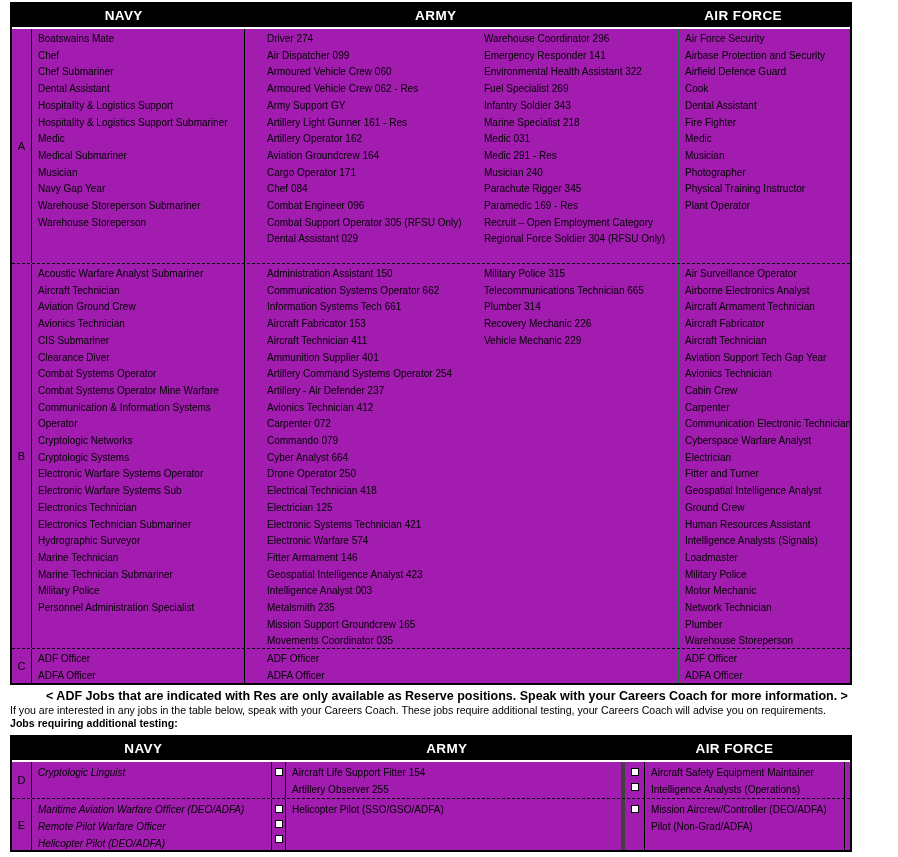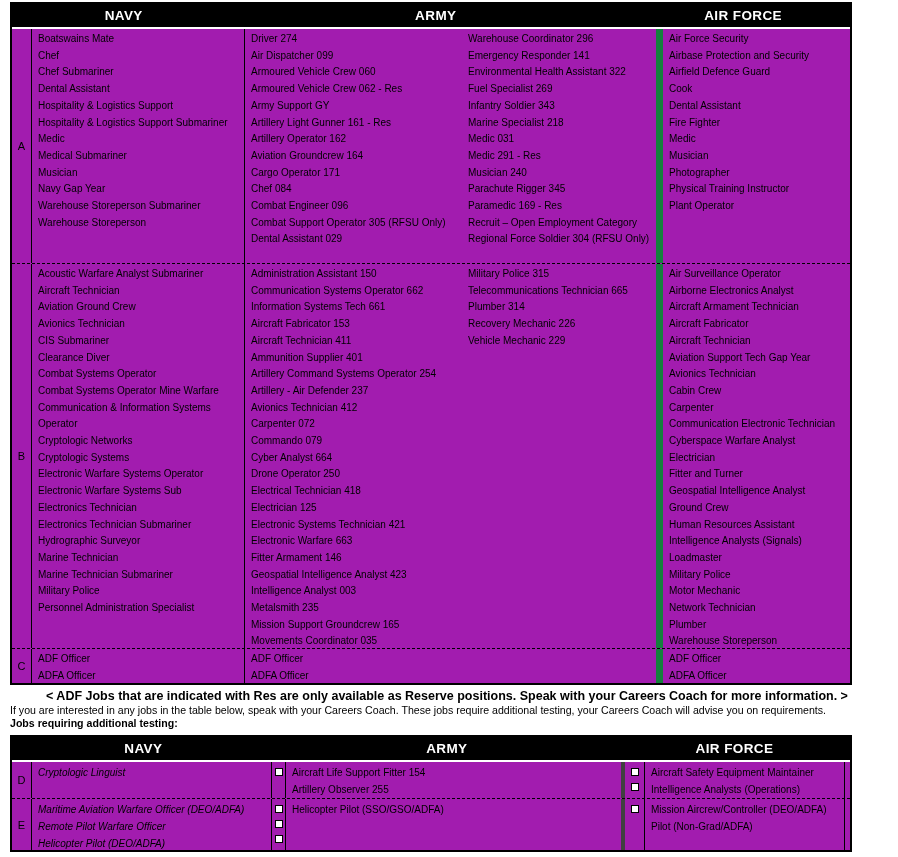--- a/index.html
+++ b/index.html
@@ -37,7 +37,7 @@
   .hw-navy { width: 233px; } .hw-army { width: 418px; } .hw-af { width: 223px; }
   .col-navy { flex: none; width: 213px; border-right: 1px solid #000; }
   .col-navy .job-line { white-space: normal; }
-  .col-army { flex: none; width: 418px; border-right: 7px solid #15803d; display: flex; padding: 0; }
+  .col-army { flex: none; width: 418px; border-right: 2px solid #15803d; display: flex; padding: 0; margin-left: 16px; }
   .subcol { padding: 2px 3px 0 6px; }
   .subcol-1 { flex: none; width: 217px; }
   .subcol-2 { flex: 1; }

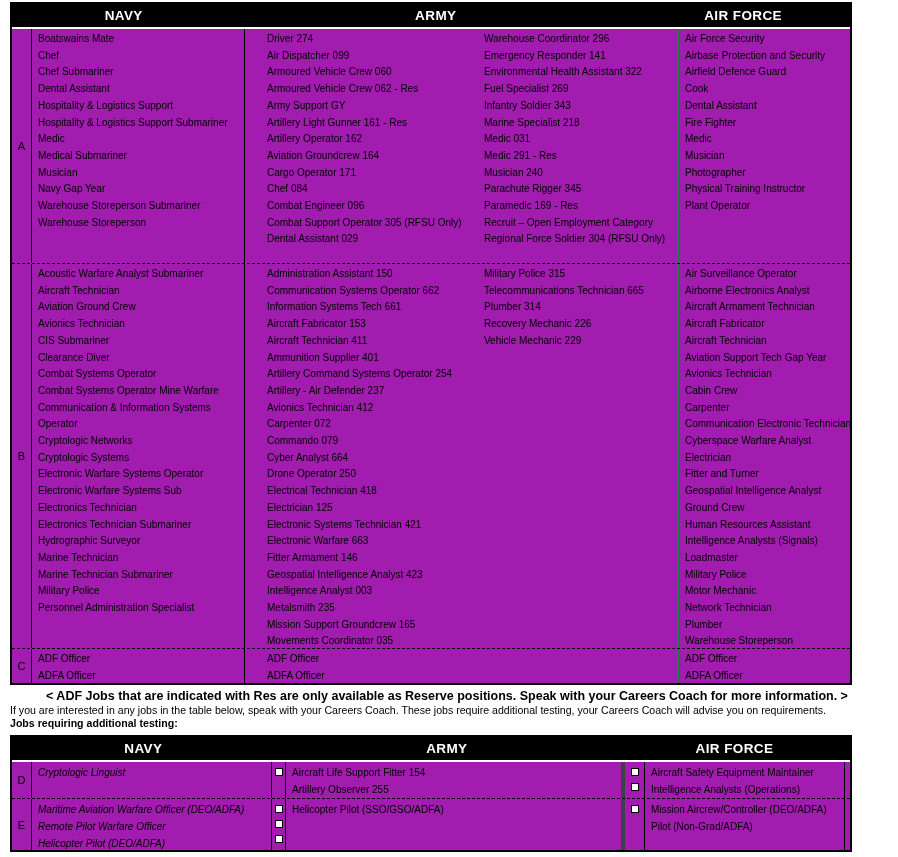--- a/index.html
+++ b/index.html
@@ -194,7 +194,7 @@
             <div class="job-line">Electrical Technician 418</div>
             <div class="job-line">Electrician 125</div>
             <div class="job-line">Electronic Systems Technician 421</div>
-            <div class="job-line">Electronic Warfare 663</div>
+            <div class="job-line">Electronic Warfare 574</div>
             <div class="job-line">Fitter Armament 146</div>
             <div class="job-line">Geospatial Intelligence Analyst 423</div>
             <div class="job-line">Intelligence Analyst 003</div>

